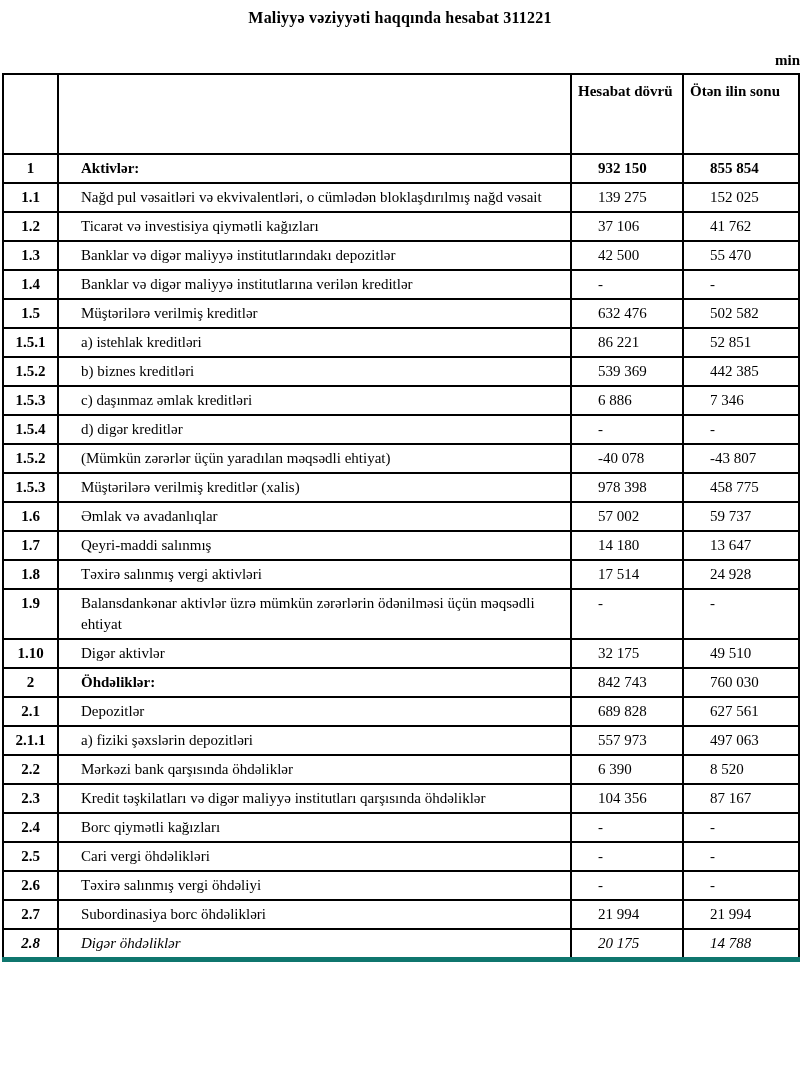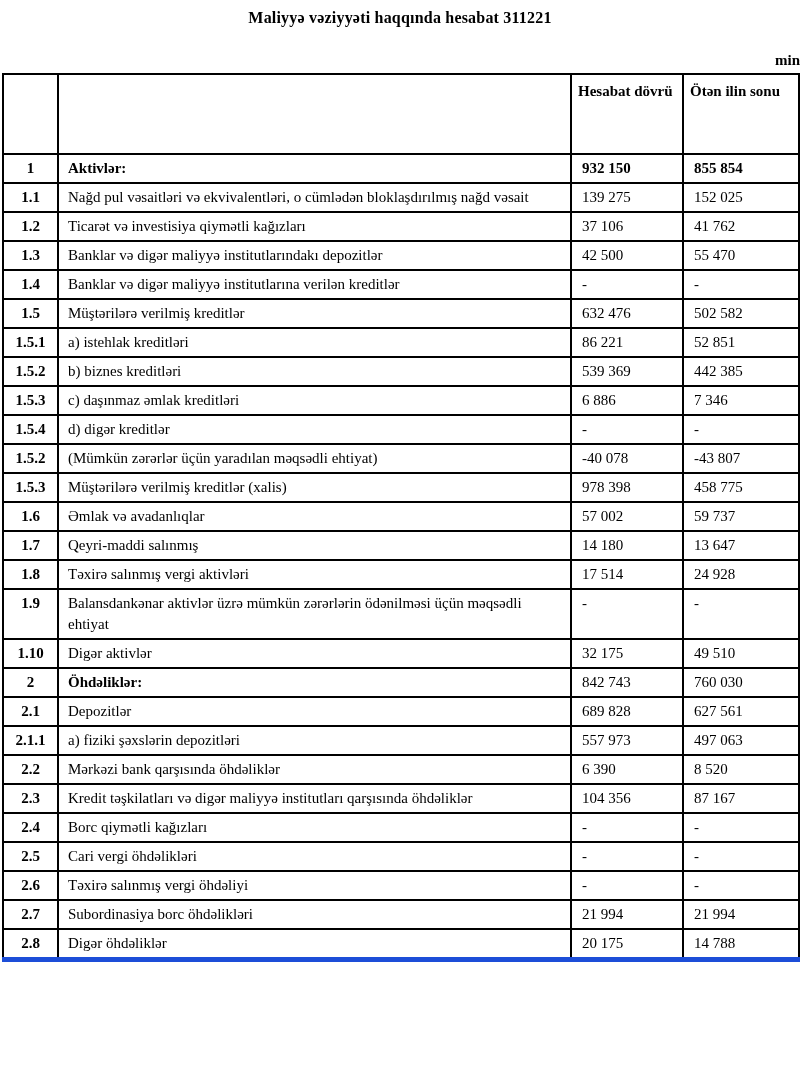--- a/index.html
+++ b/index.html
@@ -52,7 +52,7 @@
   }
   tbody tr { height: 27px; }
   td.num   { text-align: center; font-weight: bold; padding-left: 2px; padding-right: 2px; }
-  td.label { padding-left: 9px; margin-top: 12px; }
+  td.label { padding-left: 22px; margin-top: 12px; }
   td.val   { padding-left: 10px; white-space: nowrap; }
   .bold    { font-weight: bold; }
   

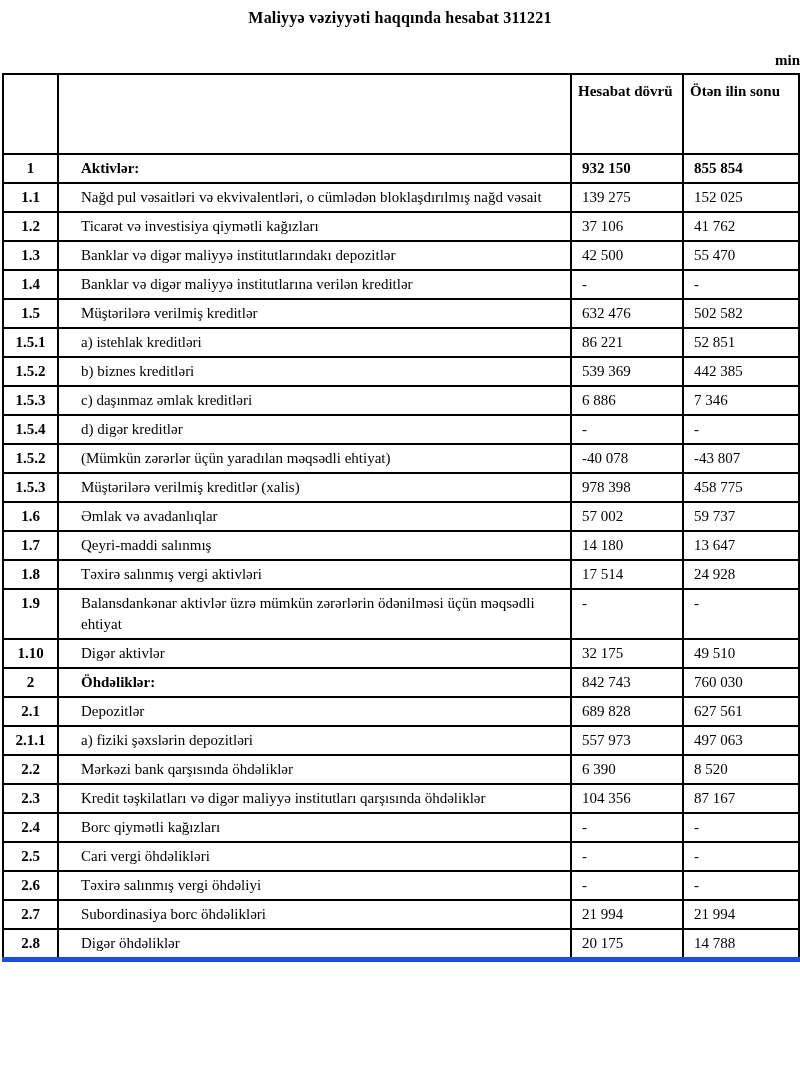--- a/index.html
+++ b/index.html
@@ -53,7 +53,7 @@
   tbody tr { height: 27px; }
   td.num   { text-align: center; font-weight: bold; padding-left: 2px; padding-right: 2px; }
   td.label { padding-left: 22px; margin-top: 12px; }
-  td.val   { padding-left: 10px; white-space: nowrap; }
+  td.val   { padding-left: 26px; white-space: nowrap; }
   .bold    { font-weight: bold; }
   
   tbody tr:nth-child(27), tbody tr:nth-child(28) { height: 22px; }

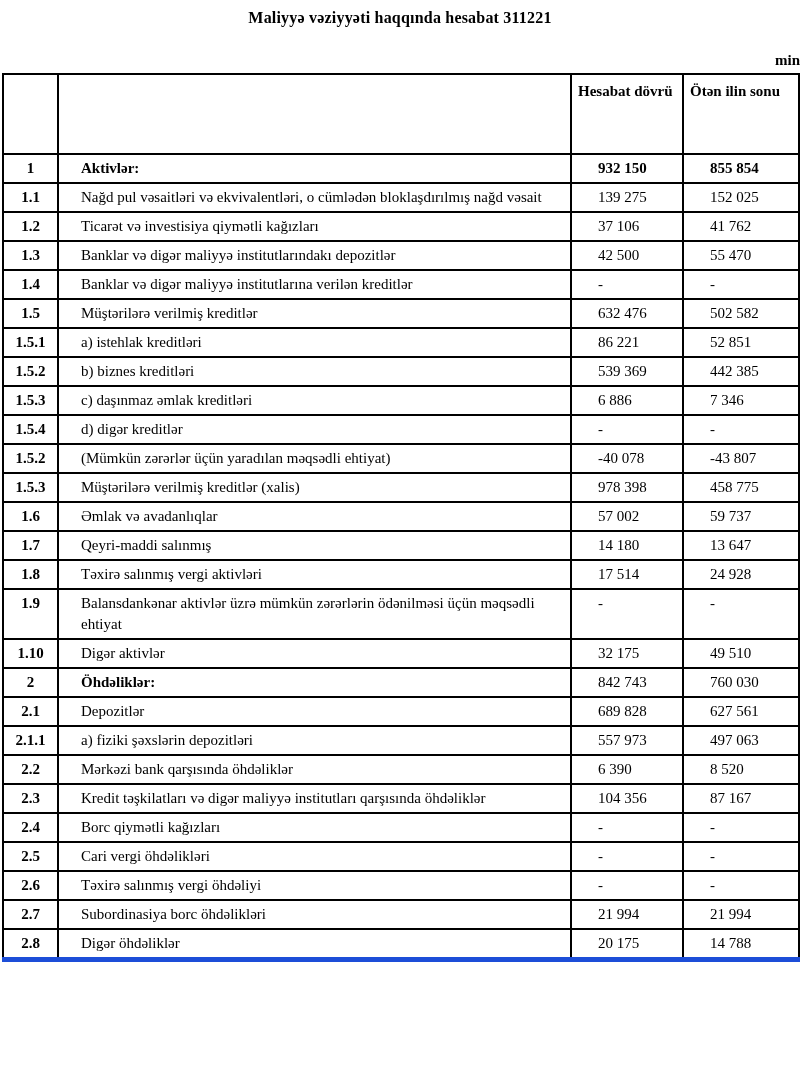--- a/index.html
+++ b/index.html
@@ -58,7 +58,7 @@
   
   tbody tr:nth-child(27), tbody tr:nth-child(28) { height: 22px; }
   
-  tbody tr:last-child td { border-bottom: 5px solid #1d4ed8; }
+  tbody tr:last-child td { border-bottom: 5px solid #0f766e; font-style: italic; }
 </style>
 </head>
 <body>

